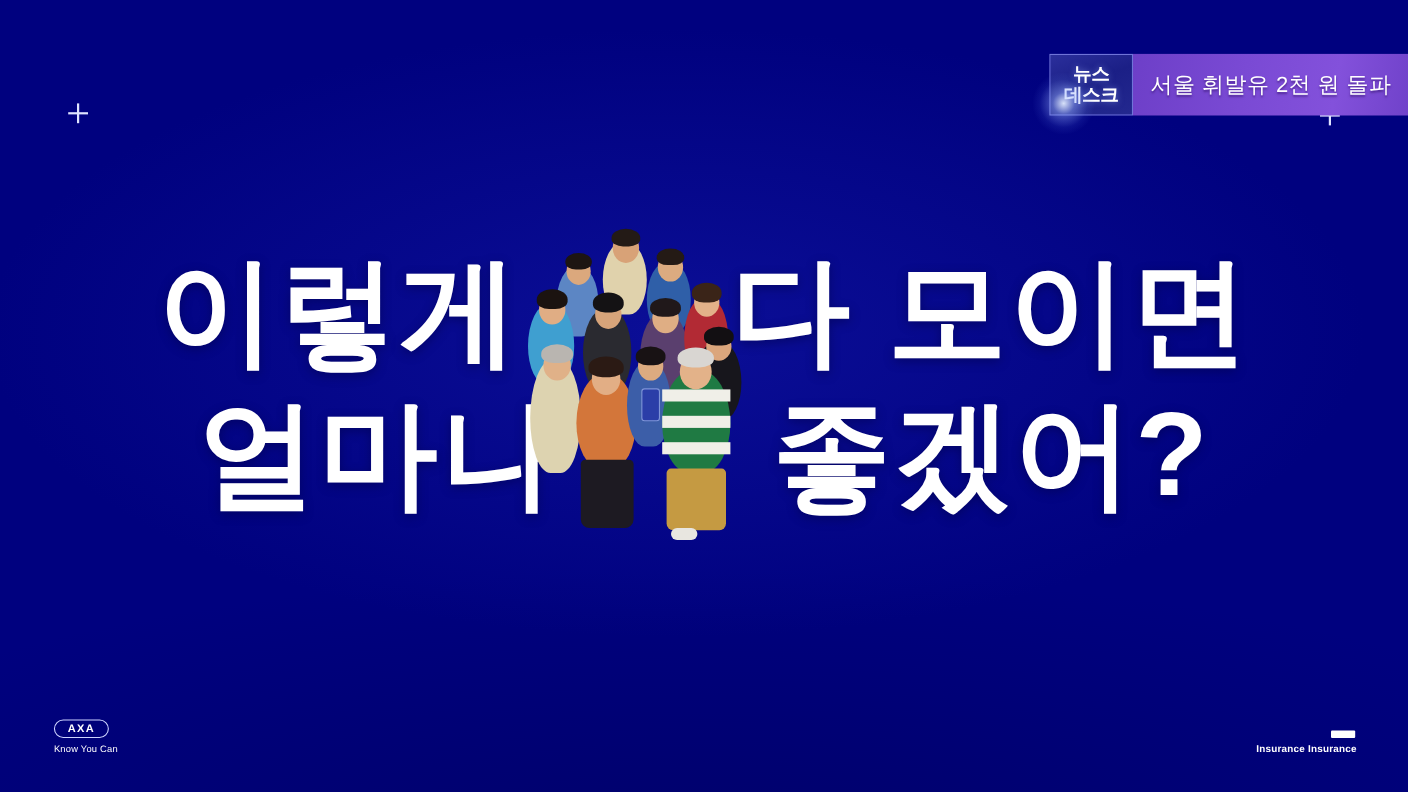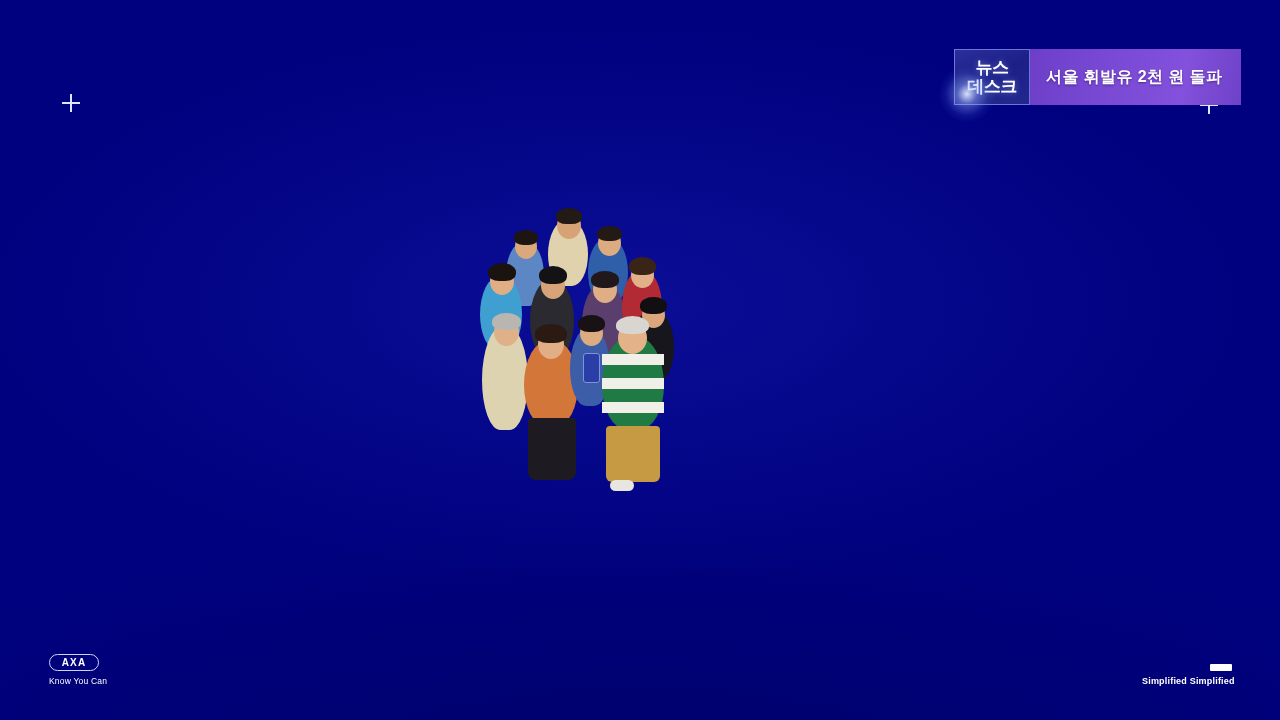--- a/index.html
+++ b/index.html
@@ -190,8 +190,8 @@
   }
   #news-headline-text {
     color: #ffffff;
-    font-size: 16px;
-    font-weight: 700;
+    font-size: 20px;
+    font-weight: 400;
     letter-spacing: 0.4px;
     white-space: nowrap;
     text-shadow: 0 1px 2px rgba(40,10,90,0.55);

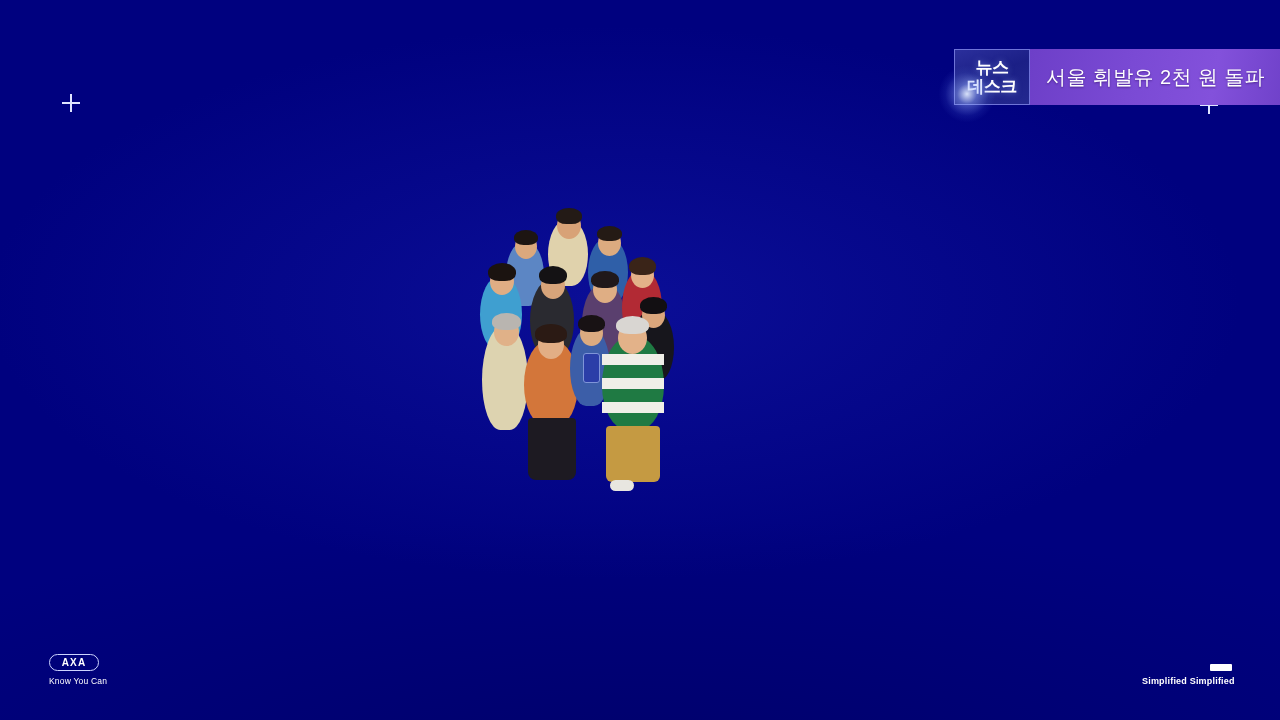--- a/index.html
+++ b/index.html
@@ -207,6 +207,10 @@
   <div class="crosshair" id="crosshair-left"></div>
   <div class="crosshair" id="crosshair-right"></div>
 
+  <div id="headline">
+    <span class="headline-line">이렇게      다 모이면</span>
+    <span class="headline-line">얼마나      좋겠어?</span>
+  </div>
 
   <div id="crowd">
 

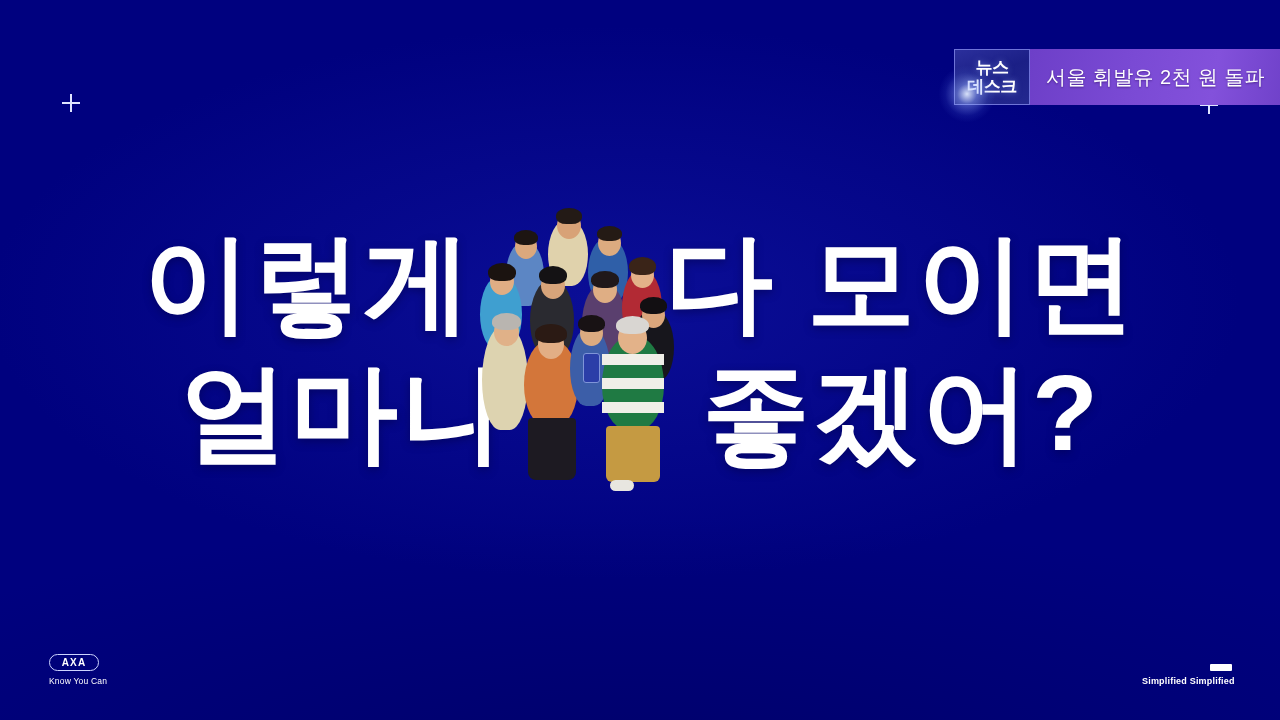--- a/index.html
+++ b/index.html
@@ -277,7 +277,7 @@
 
   <div id="simplified-mark">
     <div id="simplified-swatch"></div>
-    <div id="simplified-label">Simplified Simplified</div>
+    <div id="simplified-label">Insurance Insurance</div>
   </div>
 
   <div id="news-banner">

